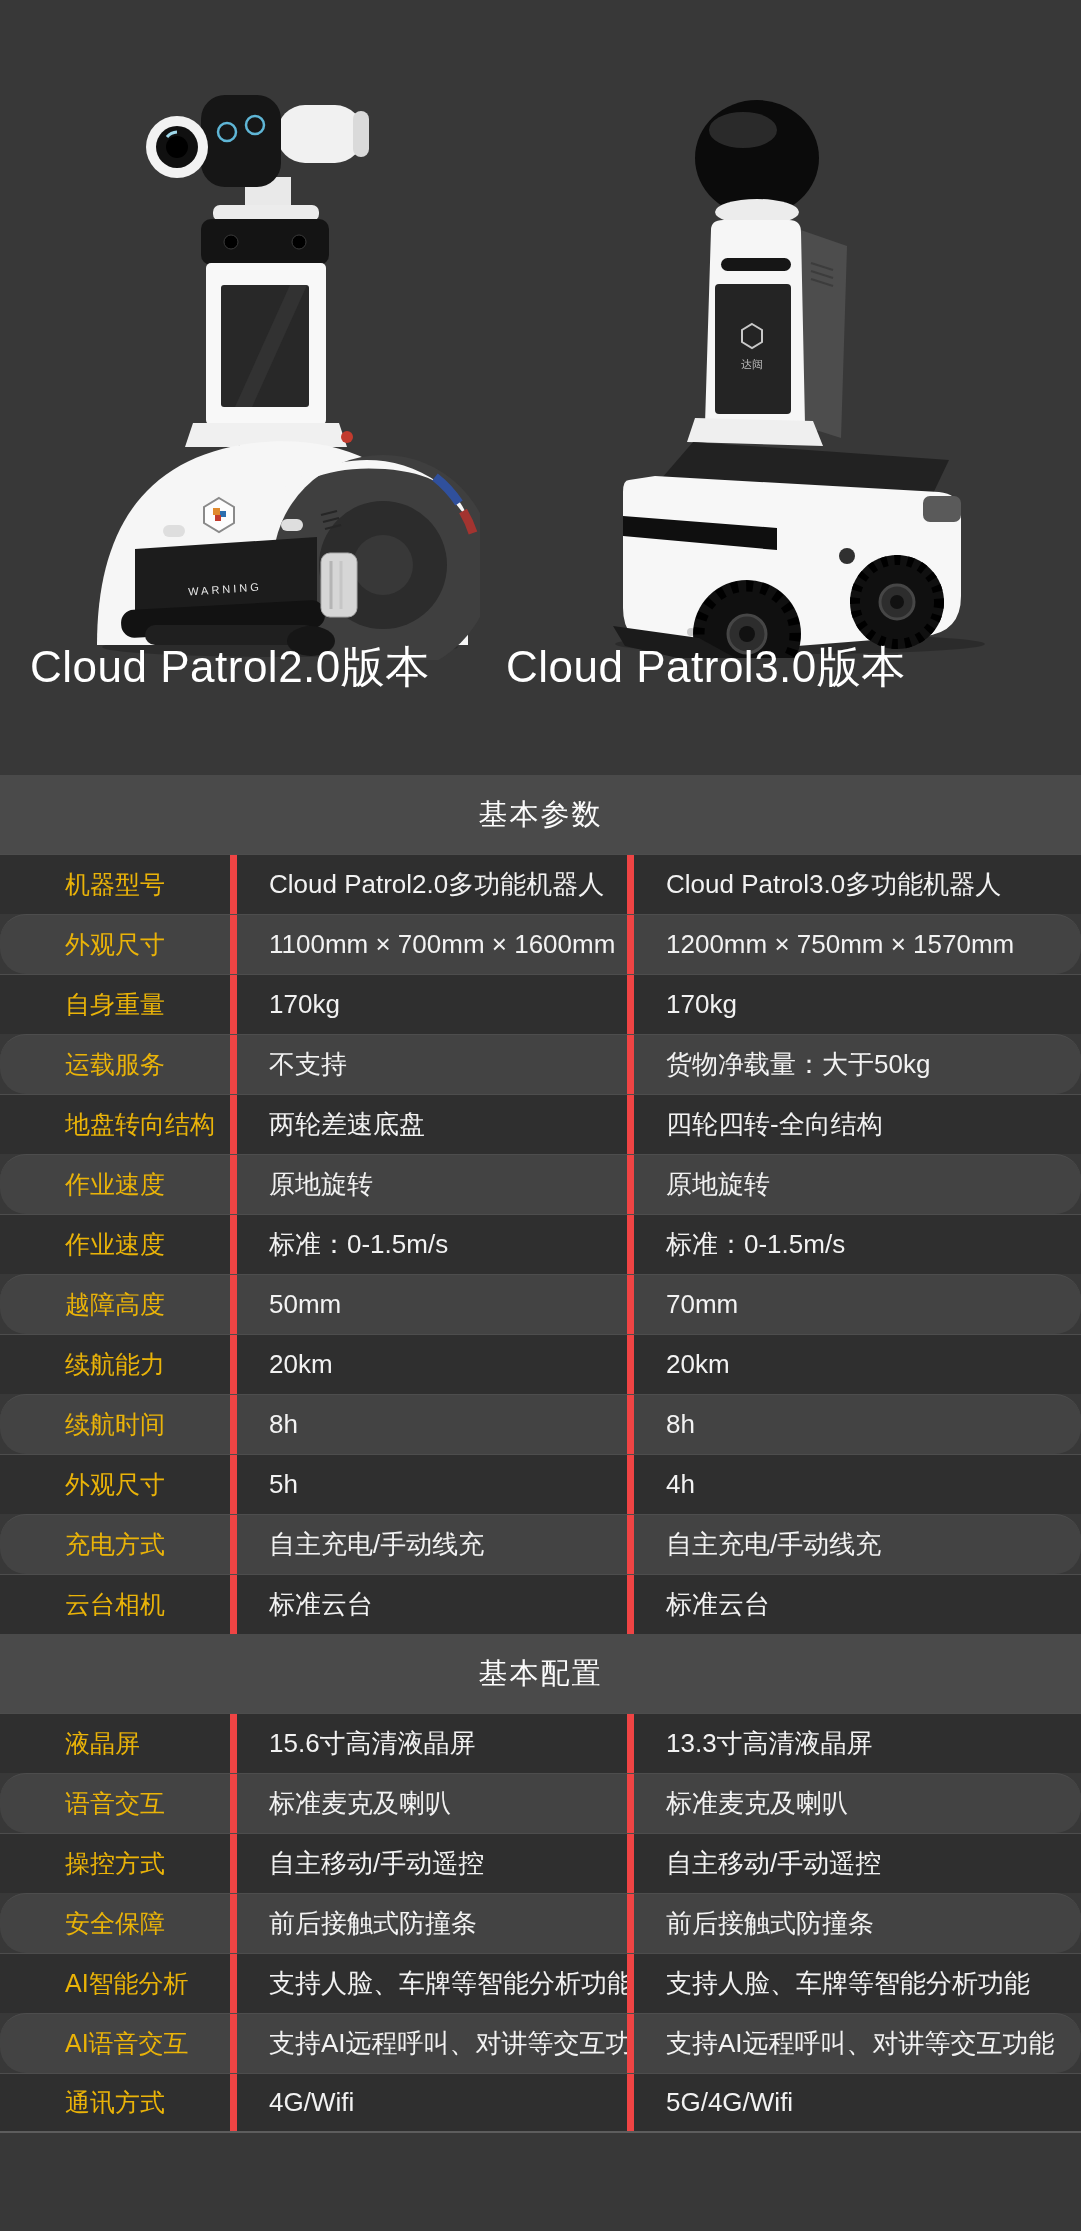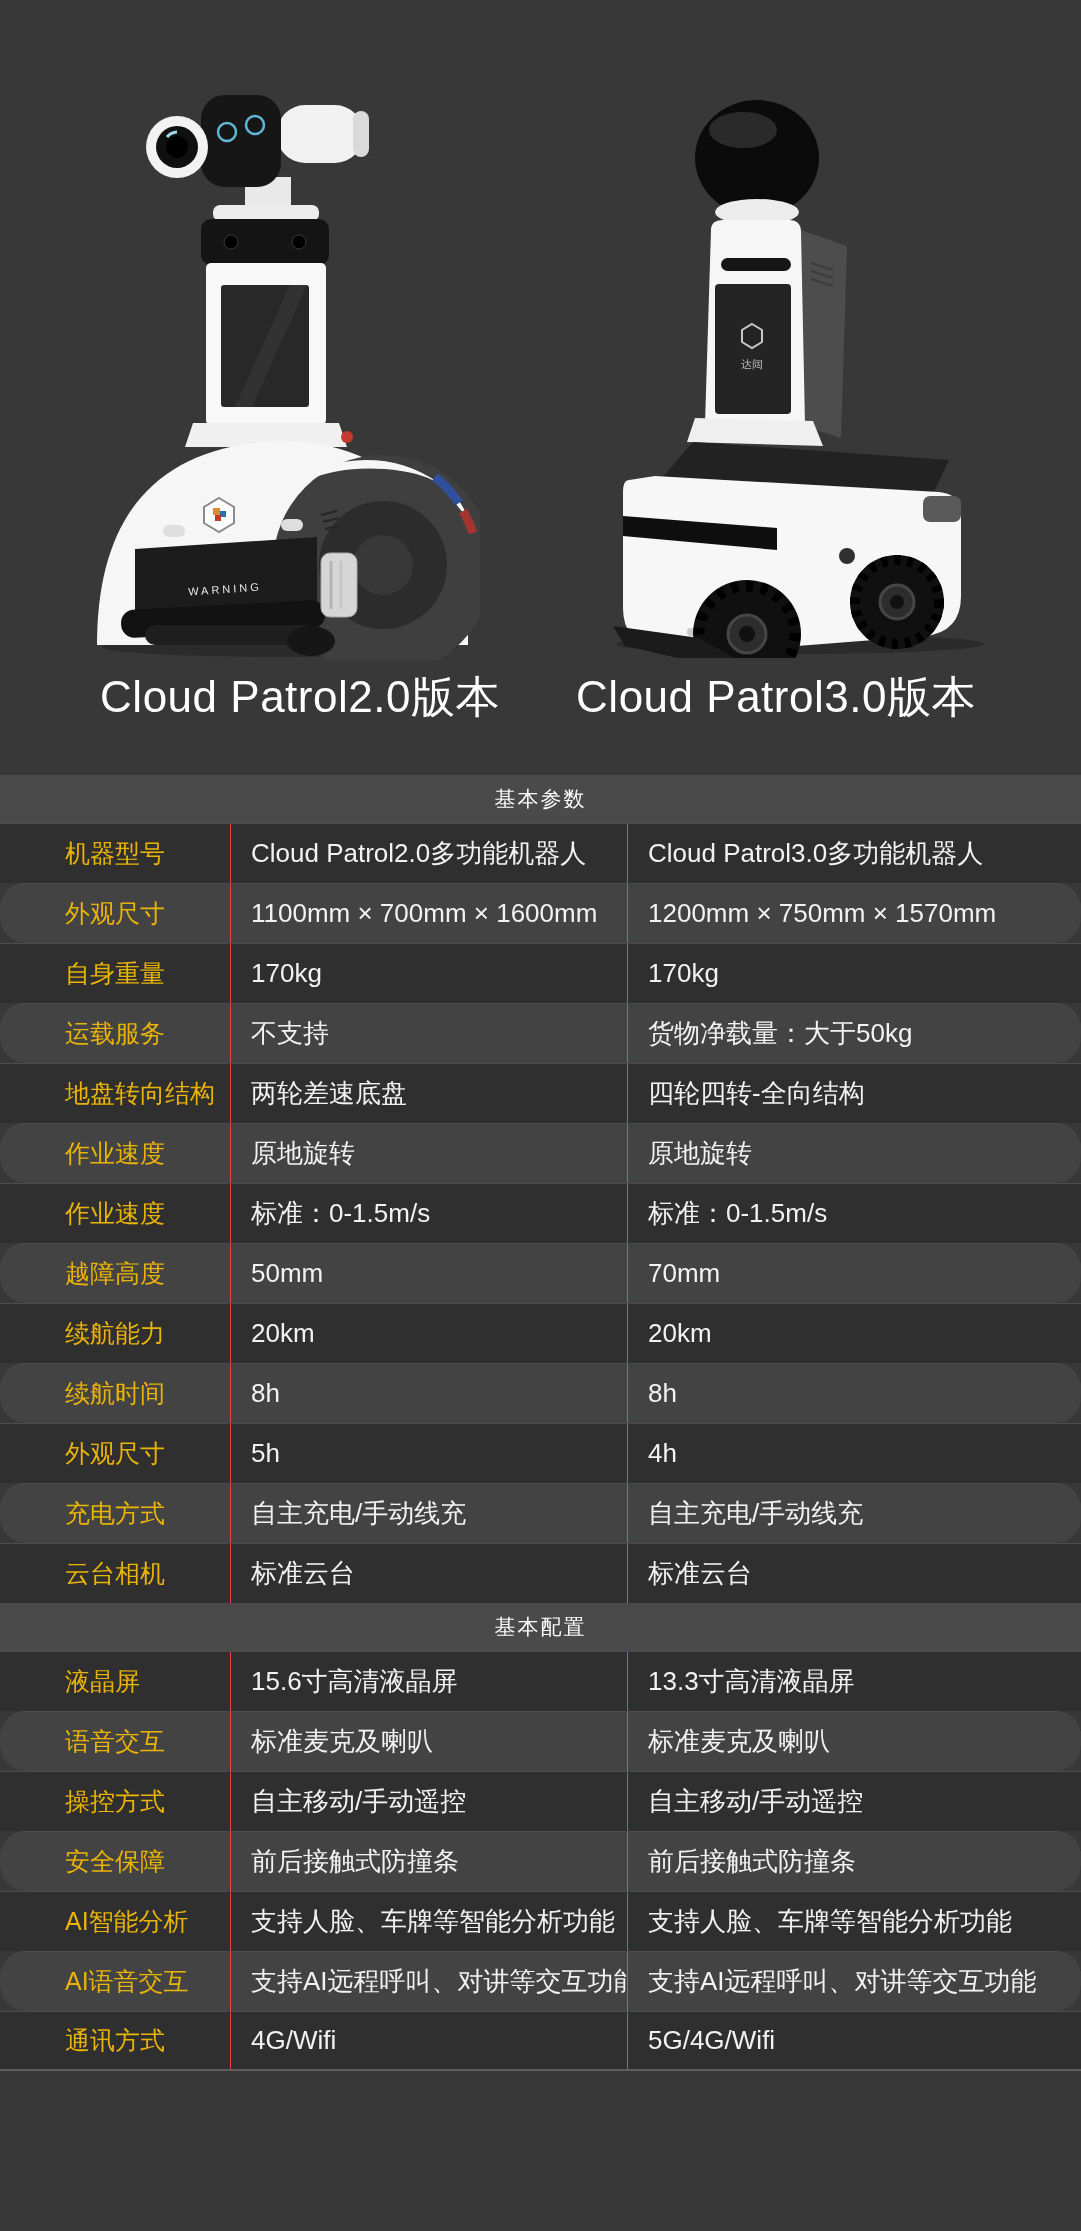--- a/index.html
+++ b/index.html
@@ -14,7 +14,7 @@
   .fig-1{left:85px;top:85px;width:395px;height:575px;}
   .fig-2{left:595px;top:88px;width:400px;height:570px;}
   .product-title{
-    position:absolute;top:670px;width:540px;text-align:center;
+    position:absolute;top:640px;width:540px;text-align:left;
     font-size:44px;font-weight:400;color:#ffffff;line-height:54px;letter-spacing:0.5px;
   }
   .title-1{left:30px;}

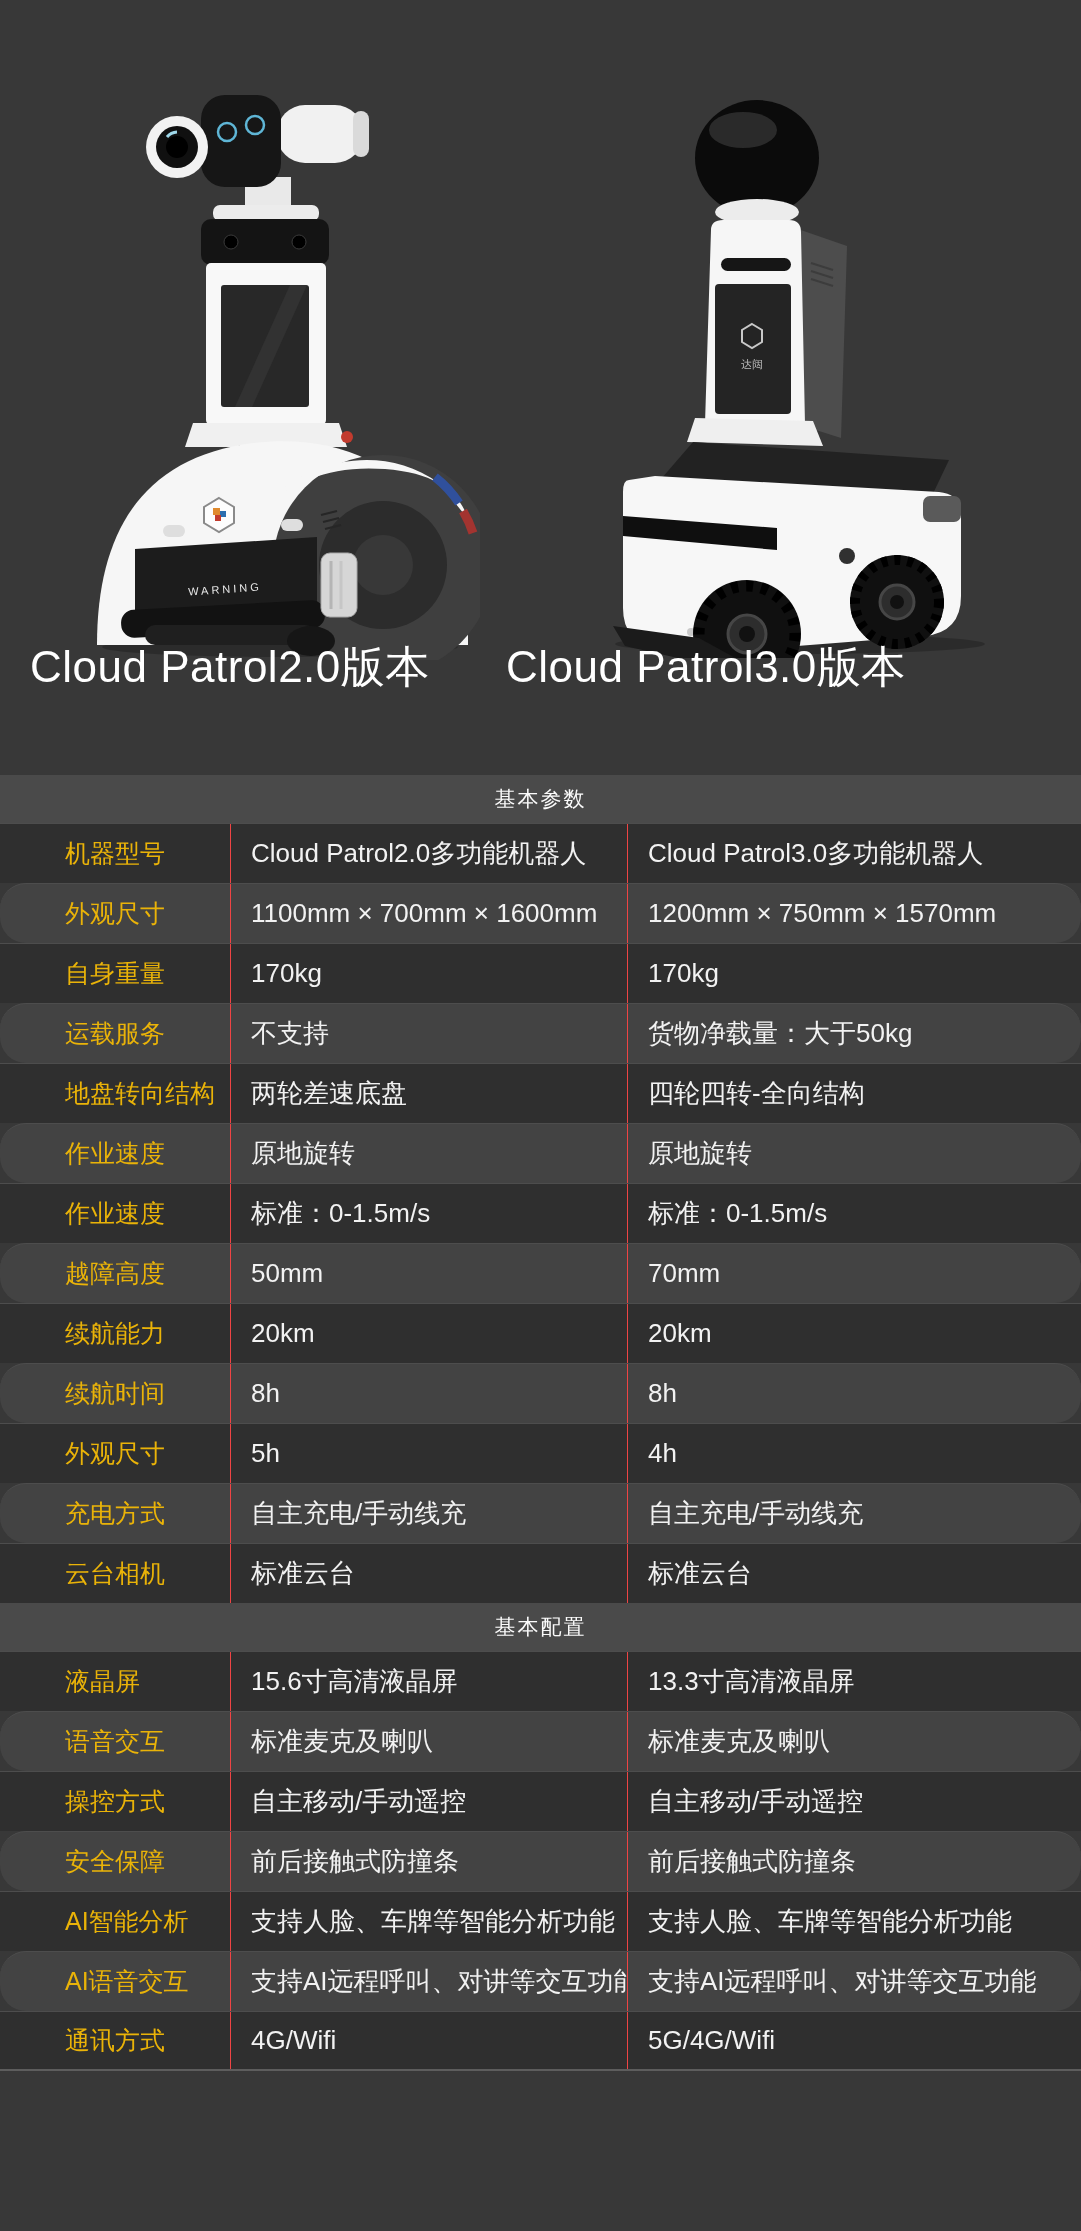--- a/index.html
+++ b/index.html
@@ -22,8 +22,8 @@
   
   .spec-table{position:absolute;left:0;top:775px;width:1081px;}
   .section-header{
-    height:48px;background:#4a4a4a;display:flex;align-items:center;justify-content:center;
-    font-size:21px;color:#fbfbfb;letter-spacing:2px;
+    height:79px;background:#4a4a4a;display:flex;align-items:center;justify-content:center;
+    font-size:29px;color:#fbfbfb;letter-spacing:2px;
   }
   .spec-row{
     display:grid;grid-template-columns:230px 397px 454px;height:60px;

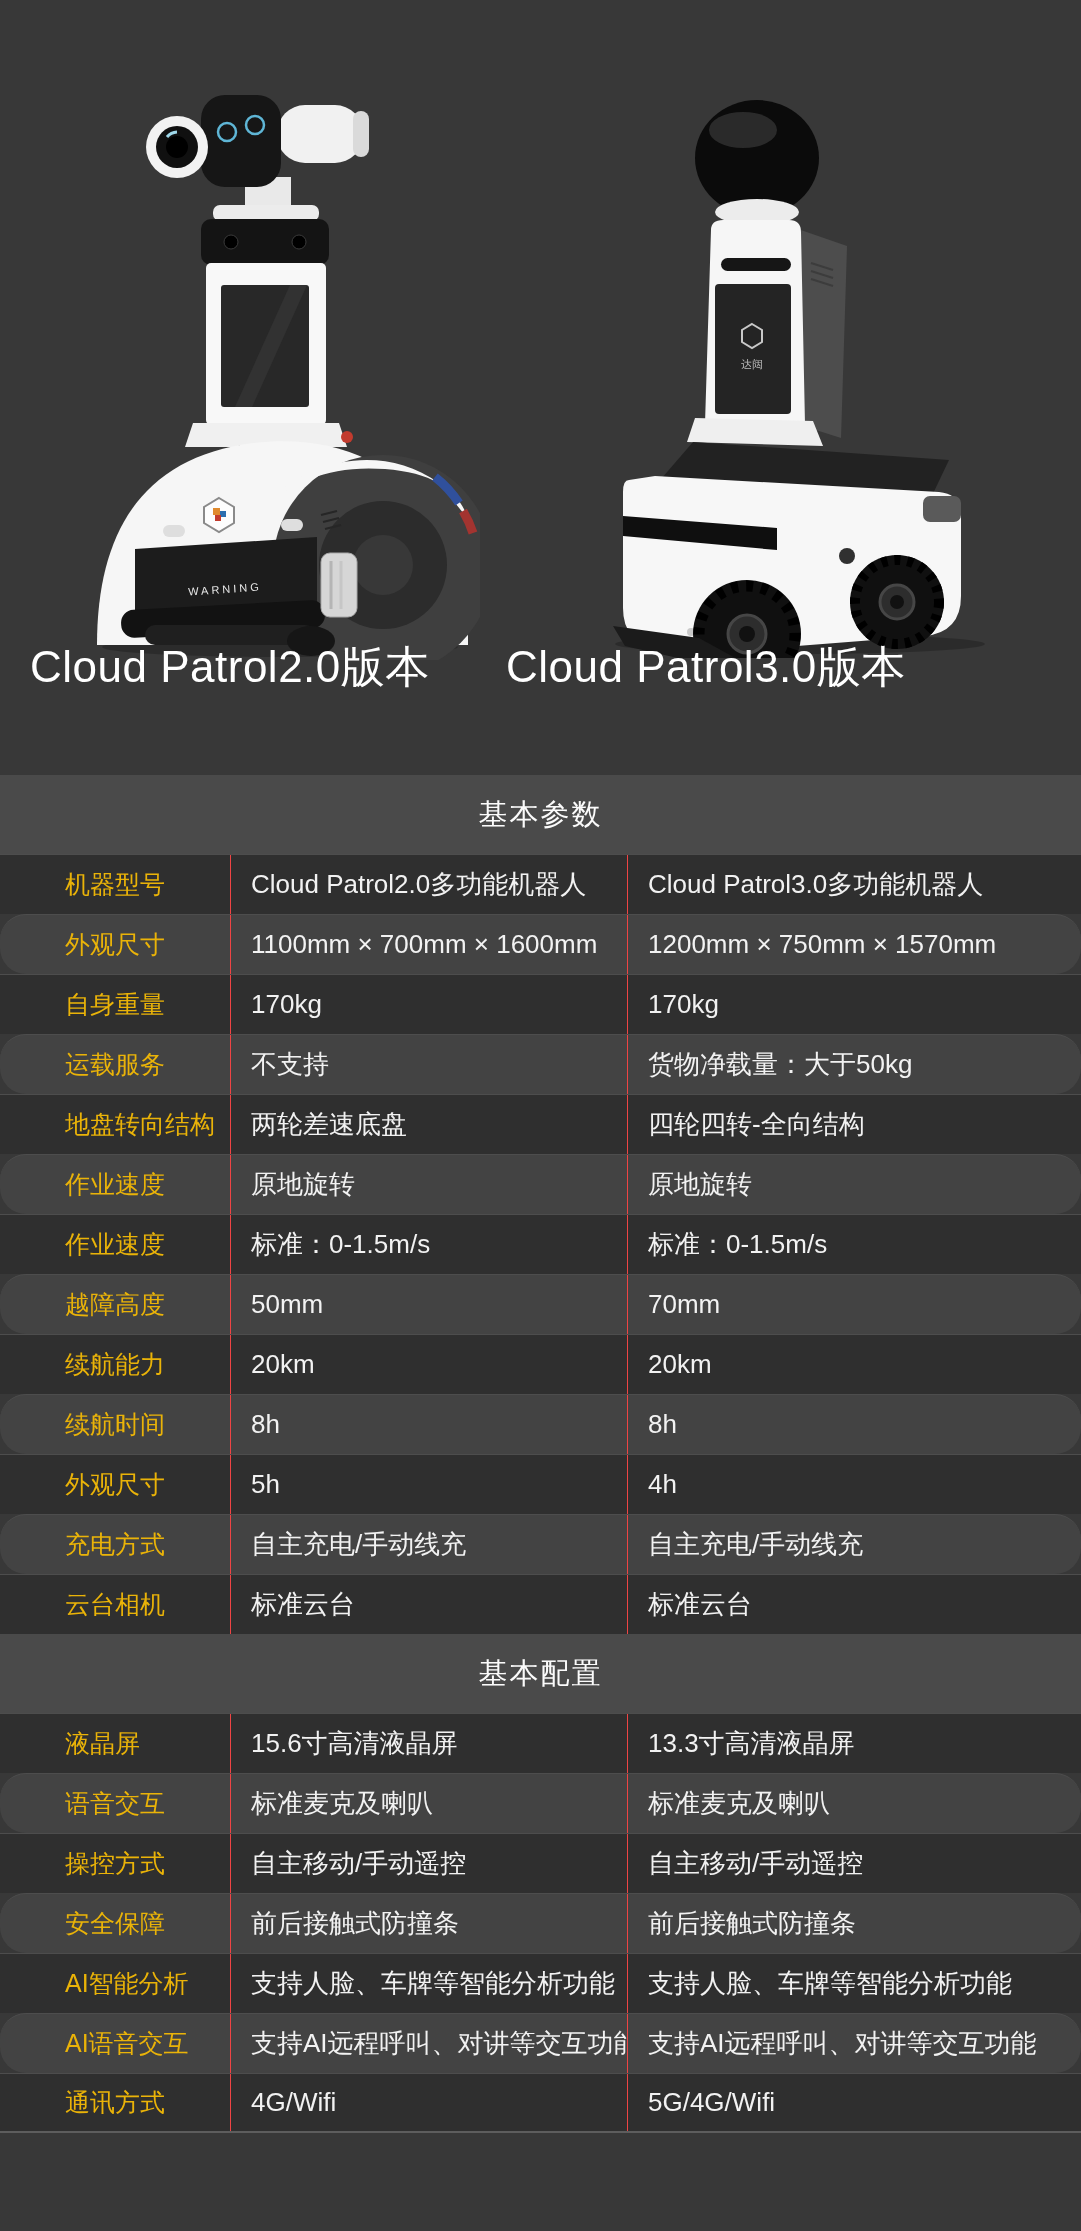--- a/index.html
+++ b/index.html
@@ -34,7 +34,7 @@
   .spec-table .last-row{border-bottom:2px solid #5d5d5d;}
   .cell{display:flex;align-items:center;box-sizing:border-box;overflow:hidden;white-space:nowrap;}
   .cell.label{padding-left:65px;font-size:25px;color:#eab308;}
-  .cell.value{padding-left:20px;font-size:26px;color:#f2f2f2;border-left:1px solid #ef4444;text-align:right;}
+  .cell.value{padding-left:32px;font-size:26px;color:#f2f2f2;border-left:7px solid #ef4444;text-align:right;}
 </style>
 </head>
 <body>

